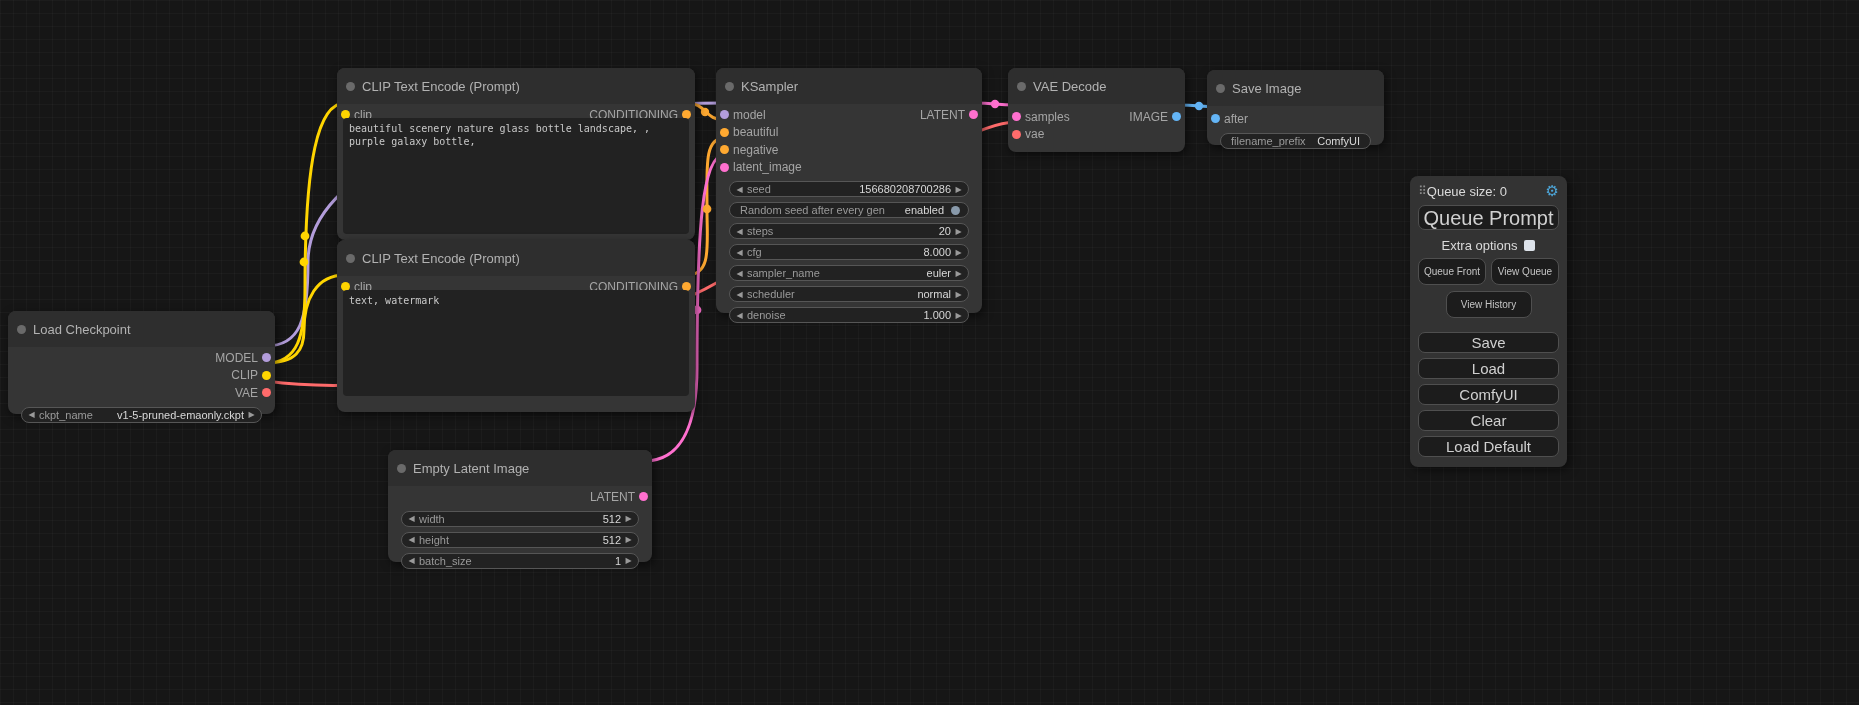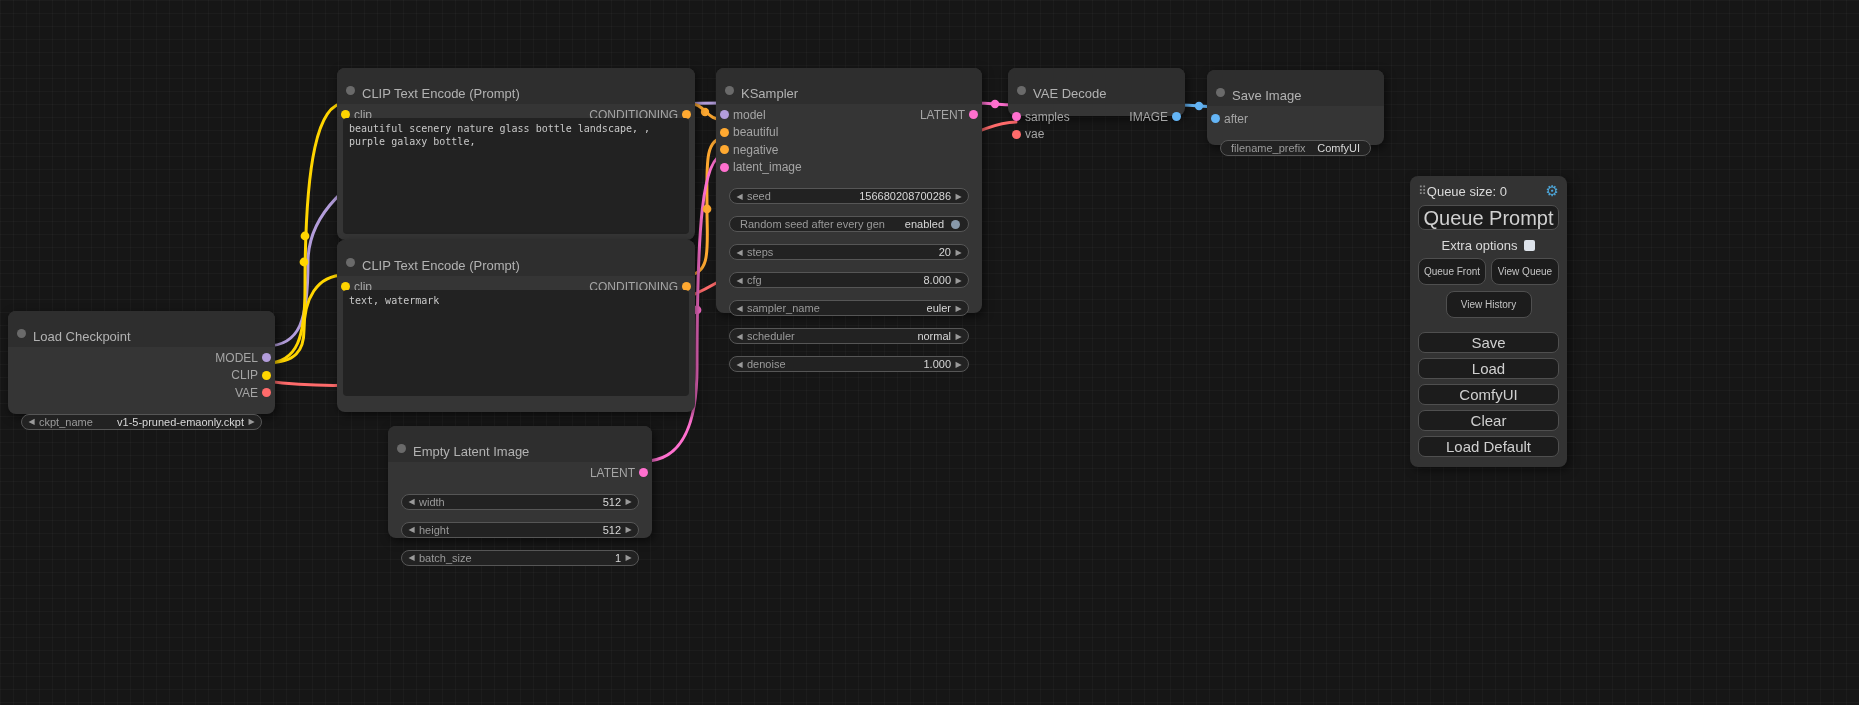--- a/index.html
+++ b/index.html
@@ -15,7 +15,7 @@
 
   .node { position:absolute; z-index:2; background:#353535; border-radius:8px;
           box-shadow:2px 3px 10px rgba(0,0,0,0.55); }
-  .ntitle { height:24px; display:flex; align-items:flex-start; gap:7px; padding:18px 9px;
+  .ntitle { height:24px; display:flex; align-items:center; gap:7px; padding:18px 9px;
             background:#2e2e2e; border-radius:8px 8px 0 0; color:#b2b2b2; font-size:13px; white-space:nowrap; }
   .tdot { width:9px; height:9px; border-radius:50%; background:#6a6a6a; flex:none; }
   .slots { padding-top:2px; }

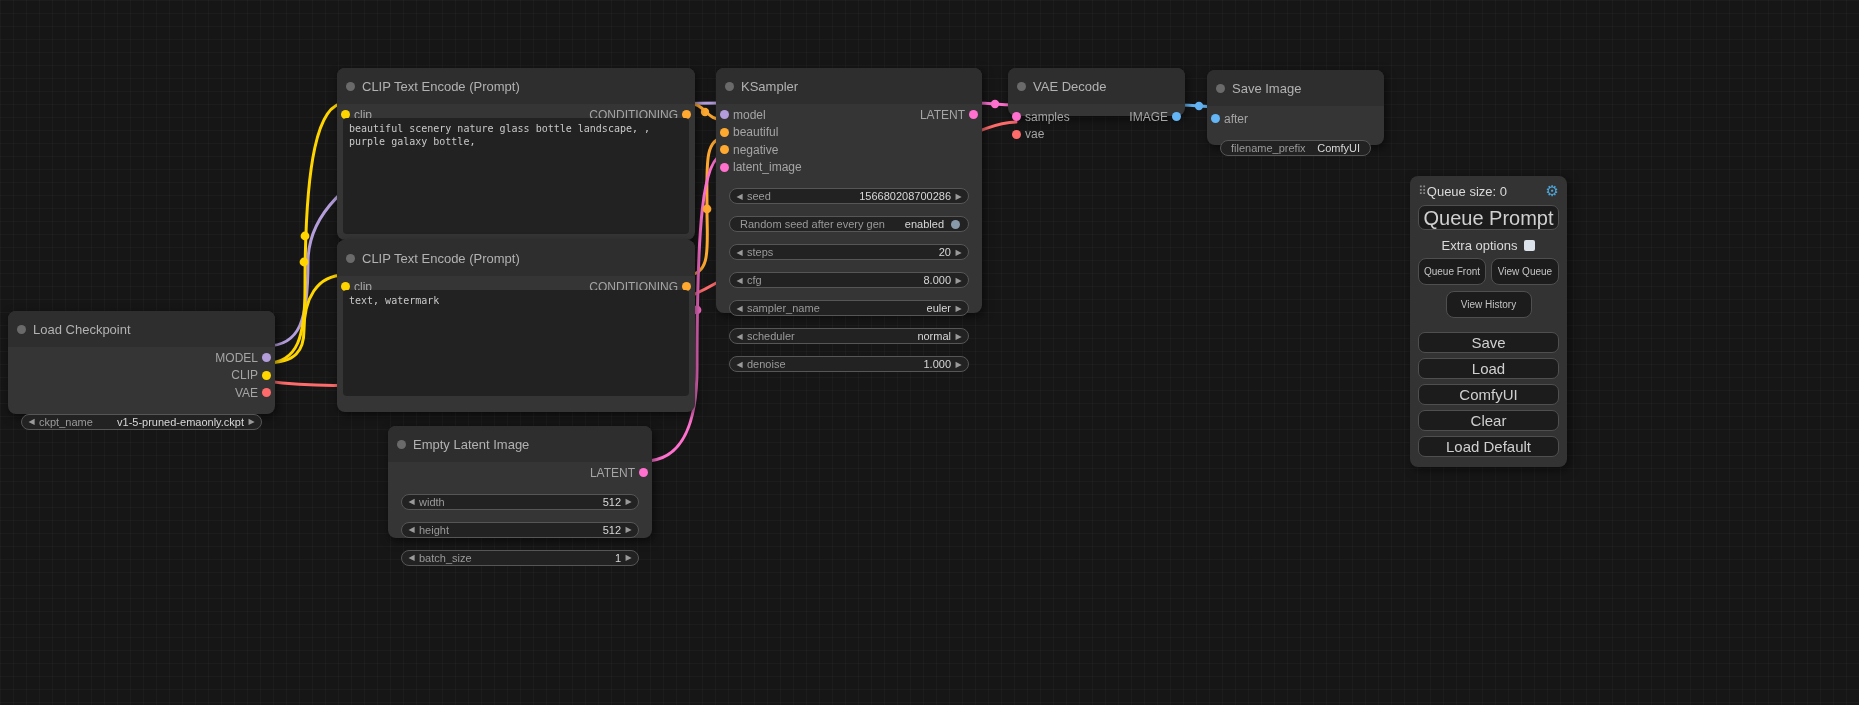--- a/index.html
+++ b/index.html
@@ -244,7 +244,7 @@
     </div>
   </div>
 
-  <div class="node" style="left:1008px;top:68px;width:177px;height:48px">
+  <div class="node" style="left:1008px;top:68px;width:177px;height:84px">
     <div class="ntitle">
       <span class="tdot"></span>
       <span>VAE Decode</span>

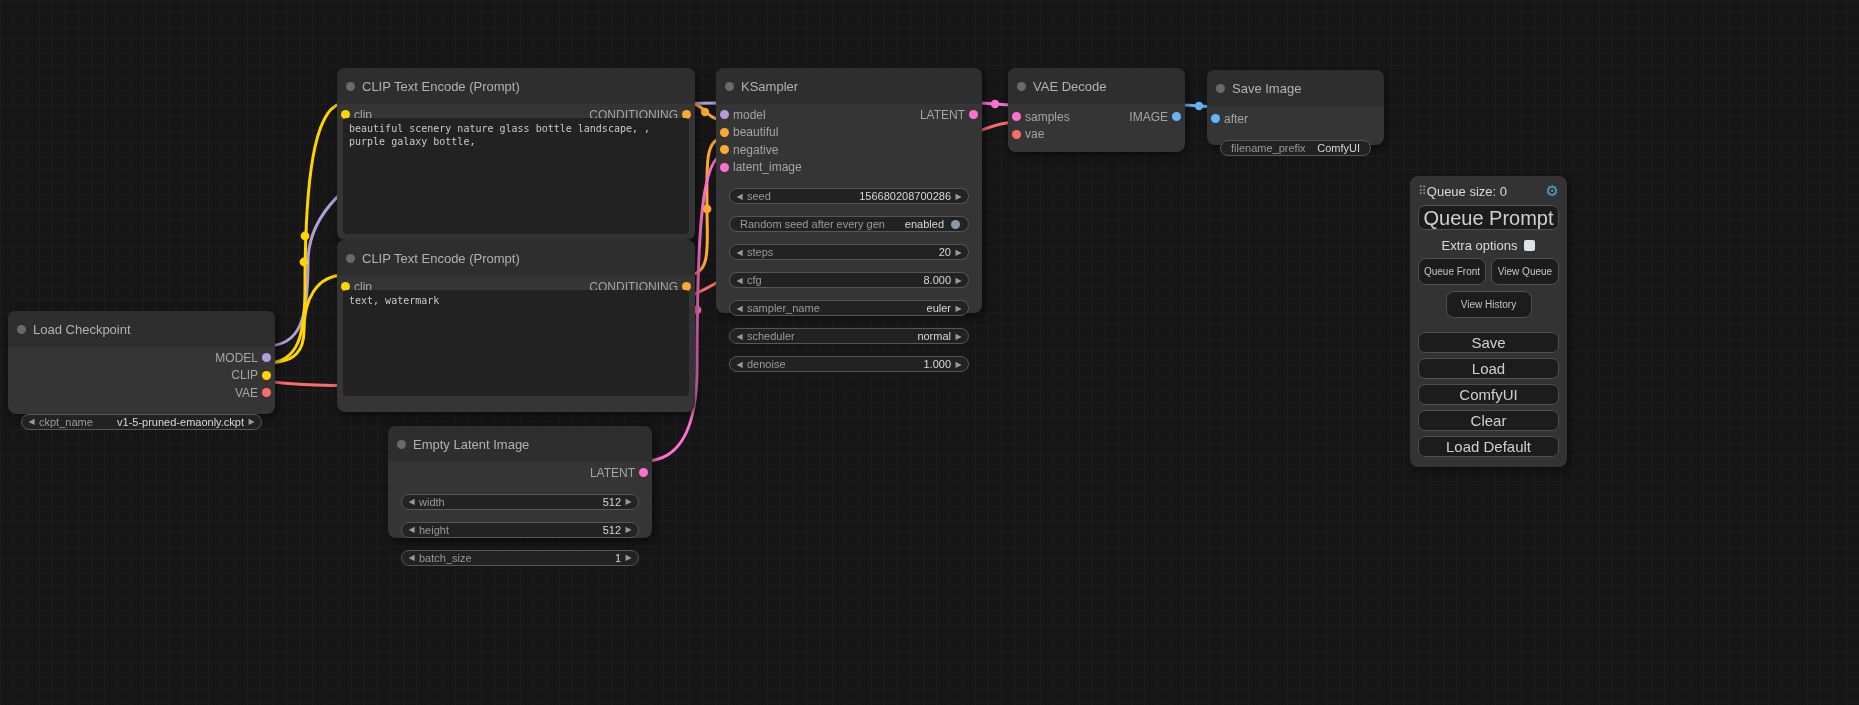--- a/index.html
+++ b/index.html
@@ -27,7 +27,7 @@
   .in-label { margin-left:17px; white-space:nowrap; }
   .out-label { margin-left:auto; margin-right:17px; white-space:nowrap; }
 
-  .widget { display:flex; align-items:center; height:16px; margin:12px 13px 0;
+  .widget { display:flex; align-items:center; height:16px; margin:5px 13px 0;
             background:#222; border:1px solid #565656; border-radius:8.5px;
             font-size:11px; padding:0 4px; }
   .widget.no-arrow { padding:0 8px; }

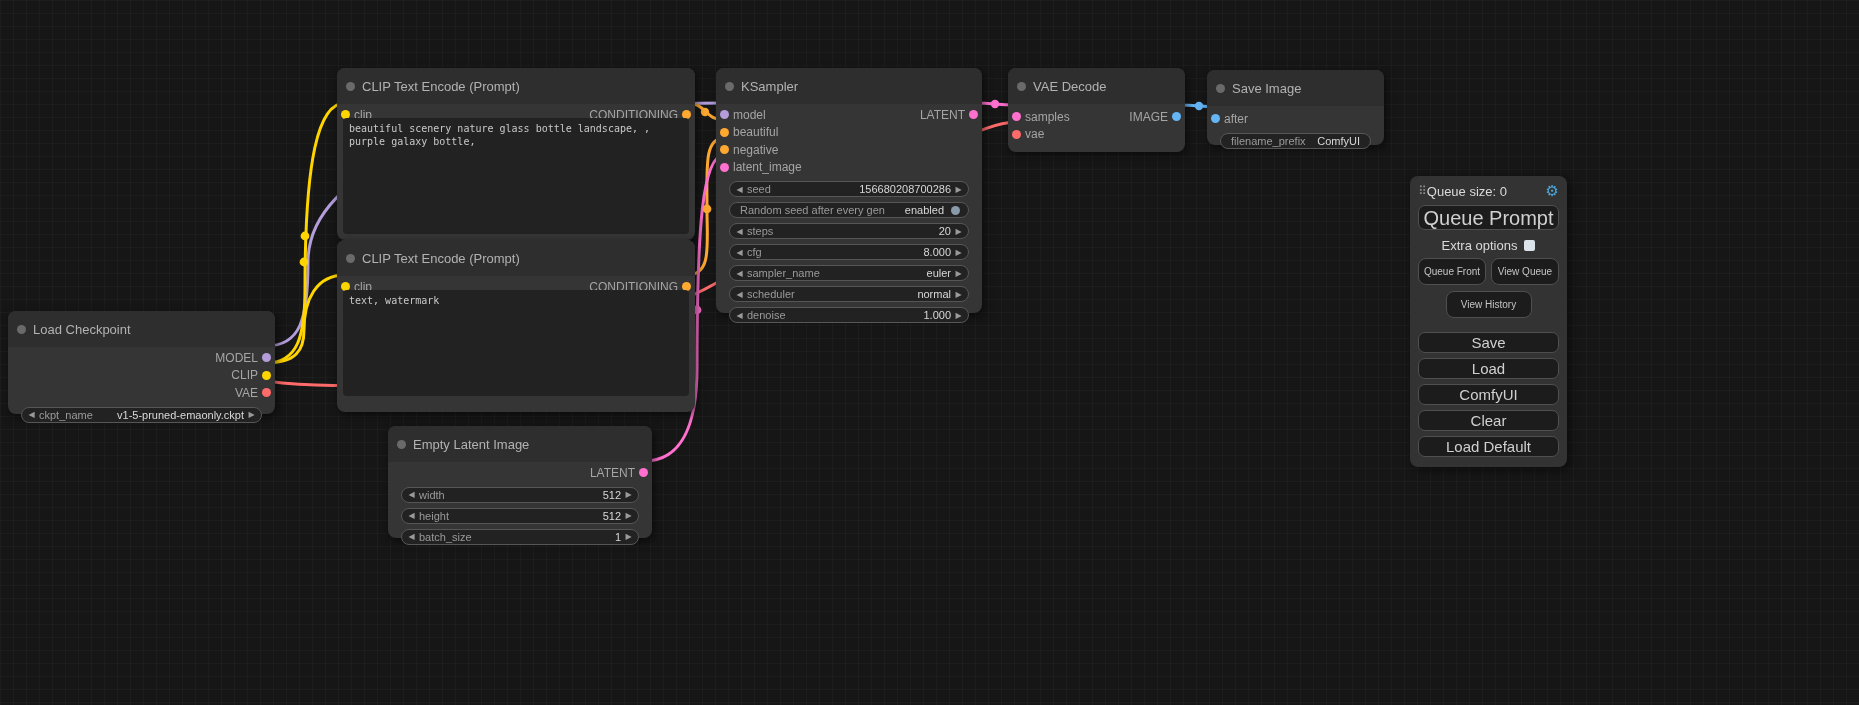--- a/index.html
+++ b/index.html
@@ -145,7 +145,7 @@
     <textarea class="prompt" style="top: 50px; height: 106px;" spellcheck="false">text, watermark</textarea>
   </div>
 
-  <div class="node" style="left:388px;top:426px;width:264px;height:112px">
+  <div class="node" style="left:388px;top:450px;width:264px;height:112px">
     <div class="ntitle">
       <span class="tdot"></span>
       <span>Empty Latent Image</span>

